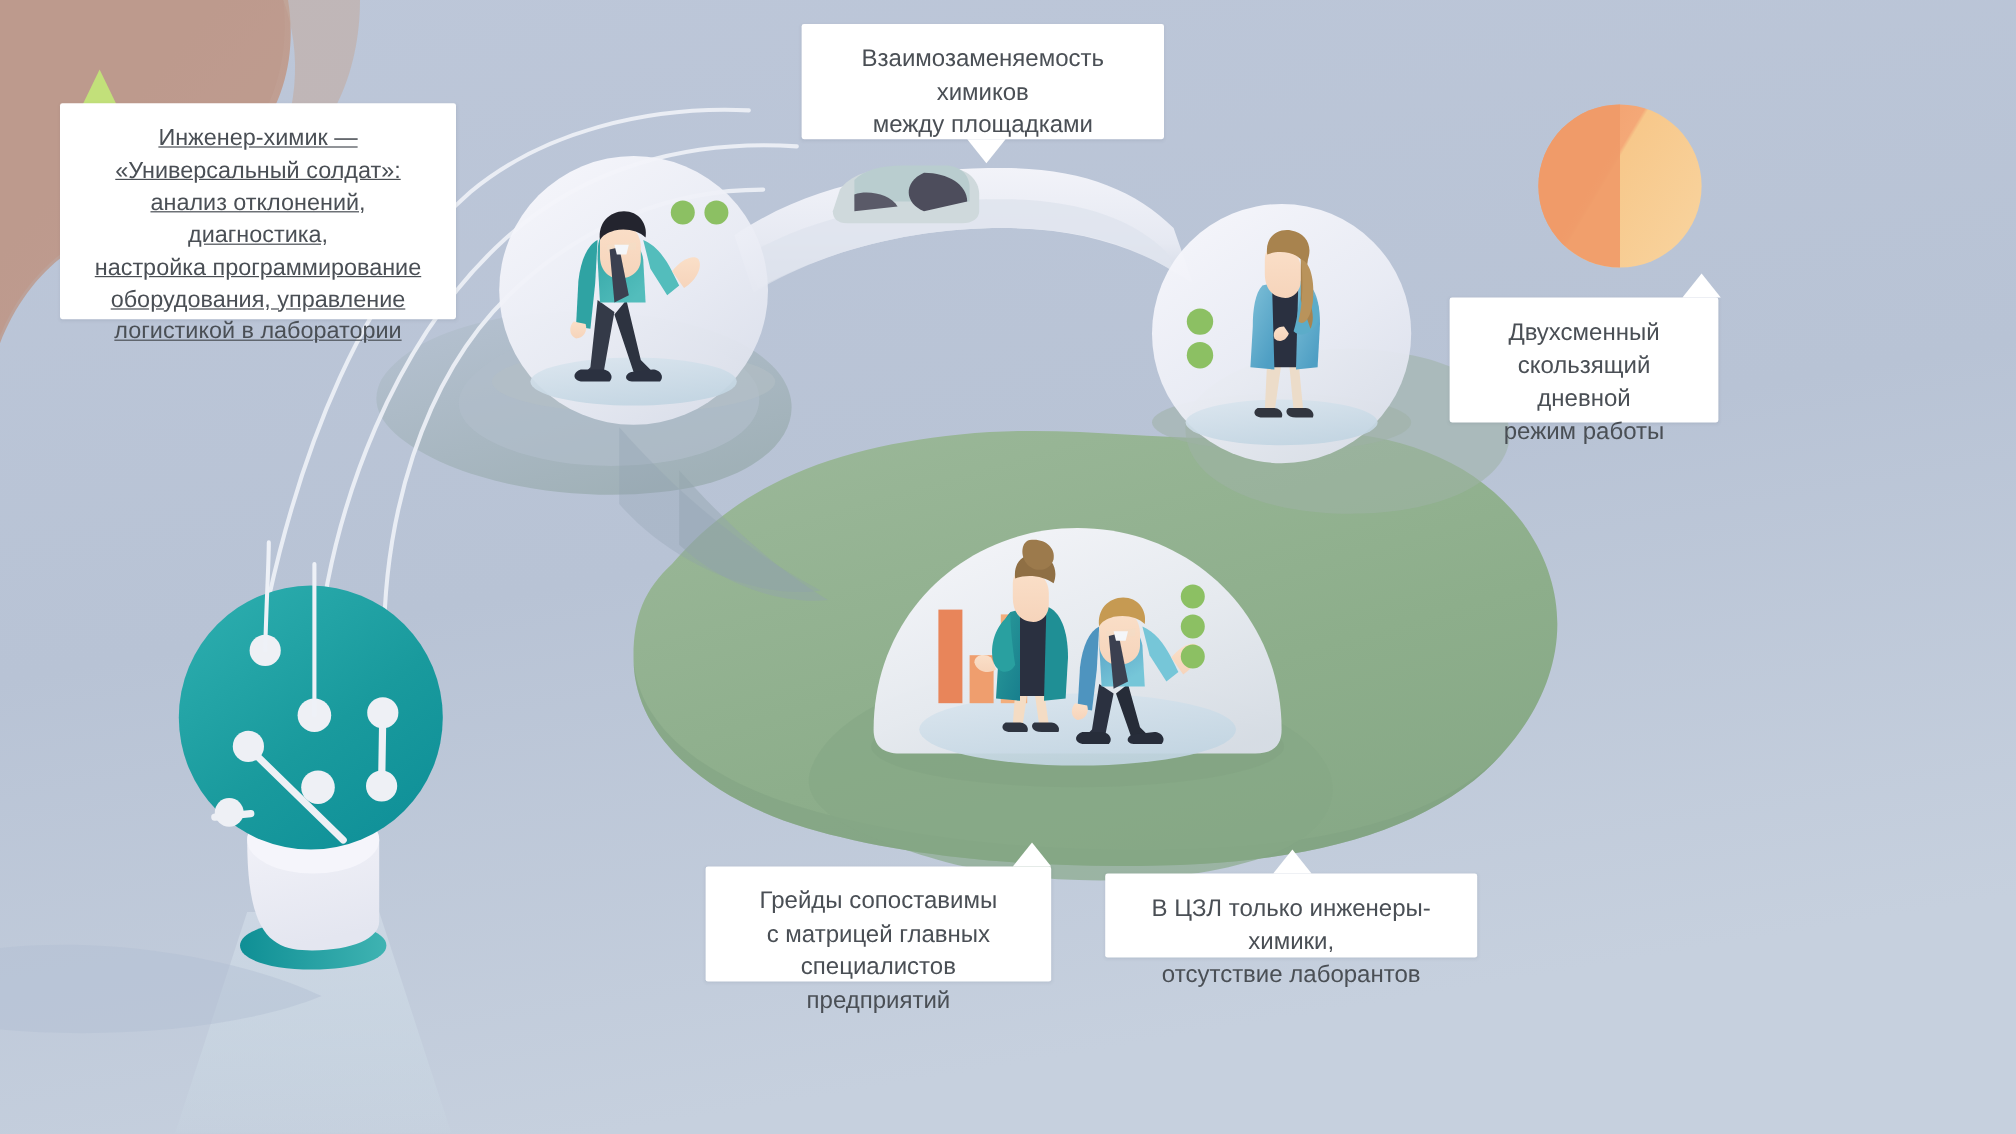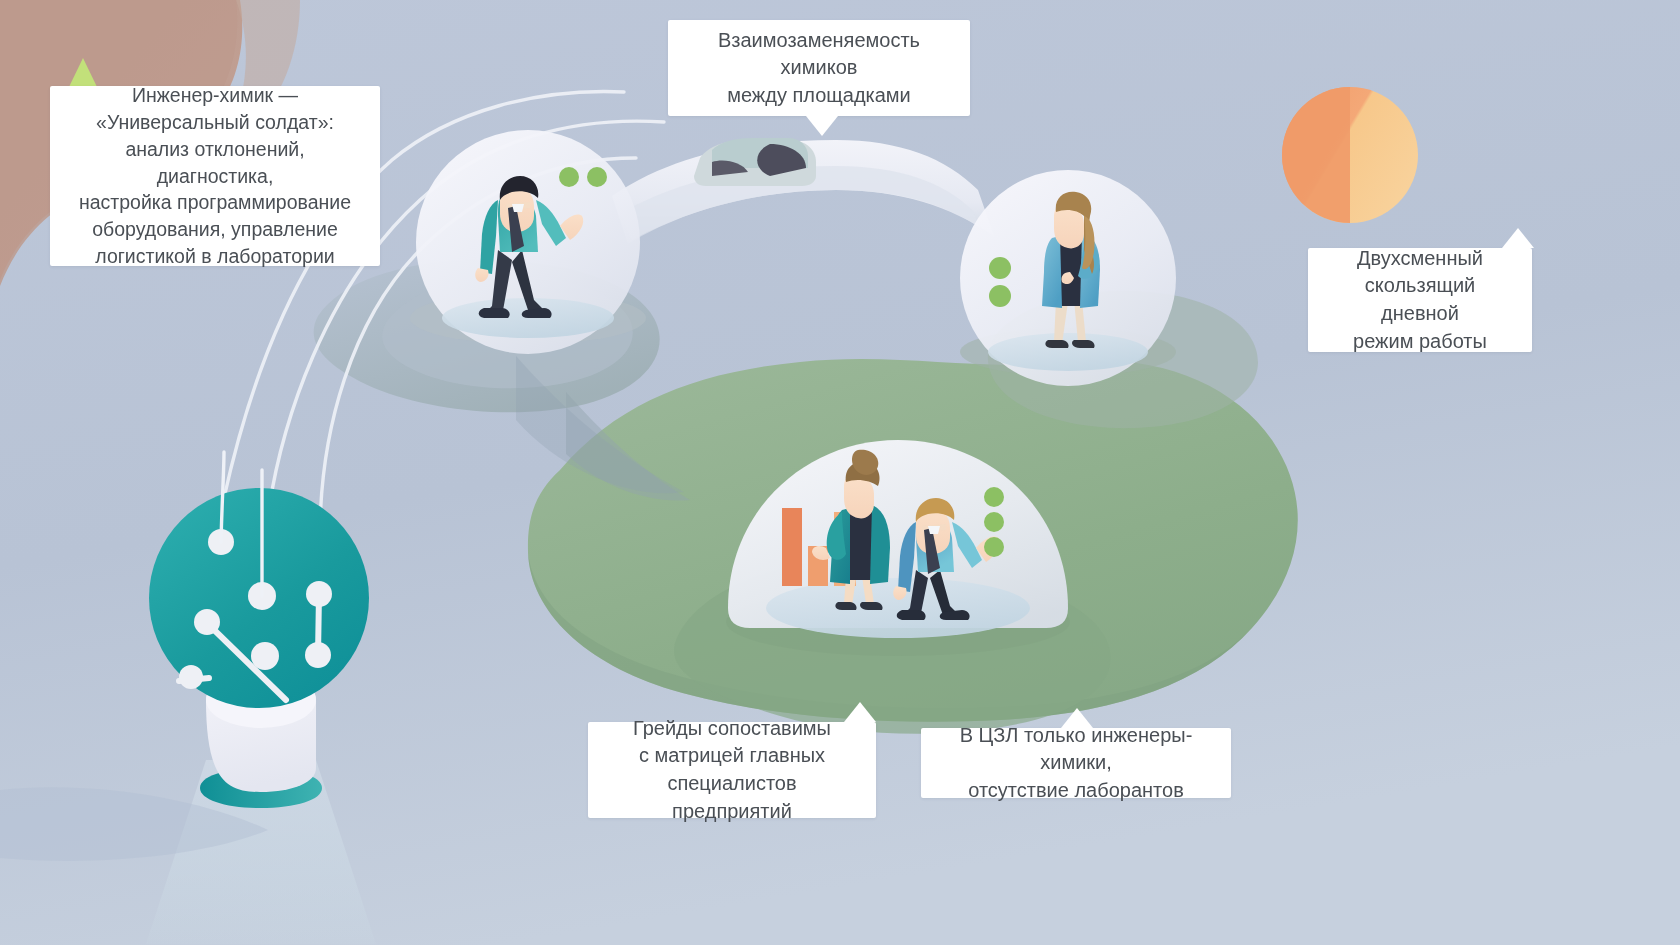--- a/index.html
+++ b/index.html
@@ -32,7 +32,6 @@
     box-shadow: 0 1px 3px rgba(60,70,90,0.10);
     white-space: pre-line;
     display: flex;
-    align-items: center;
     justify-content: center;
   }
   .callout .tail {

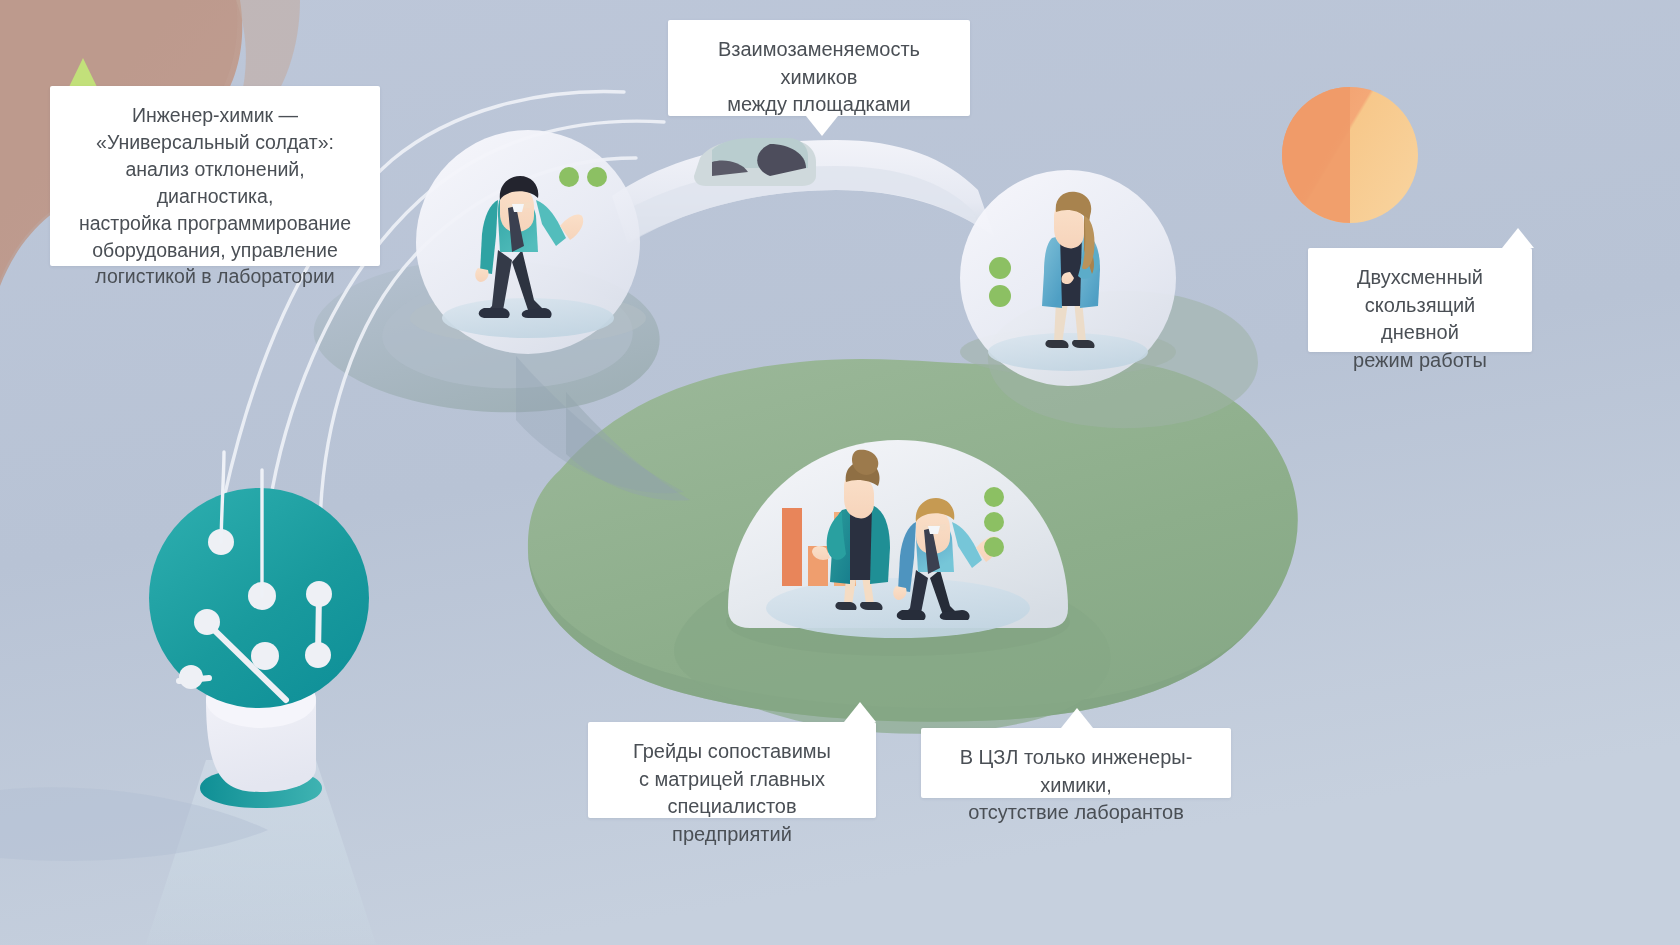--- a/index.html
+++ b/index.html
@@ -51,7 +51,7 @@
     top: -20px;
   }
 
-  #callout-engineer { left: 50px; top: 86px;  width: 330px; height: 180px; font-size: 19.5px; }
+  #callout-engineer { left: 50px; top: 86px;  width: 330px; height: 180px; font-size: 19.5px; text-decoration: underline; }
   #callout-interchange { left: 668px; top: 20px; width: 302px; height: 96px; }
   #callout-shift { left: 1308px; top: 248px; width: 224px; height: 104px; }
   #callout-gender { left: 769px; top: 355px; width: 258px; height: 84px; }

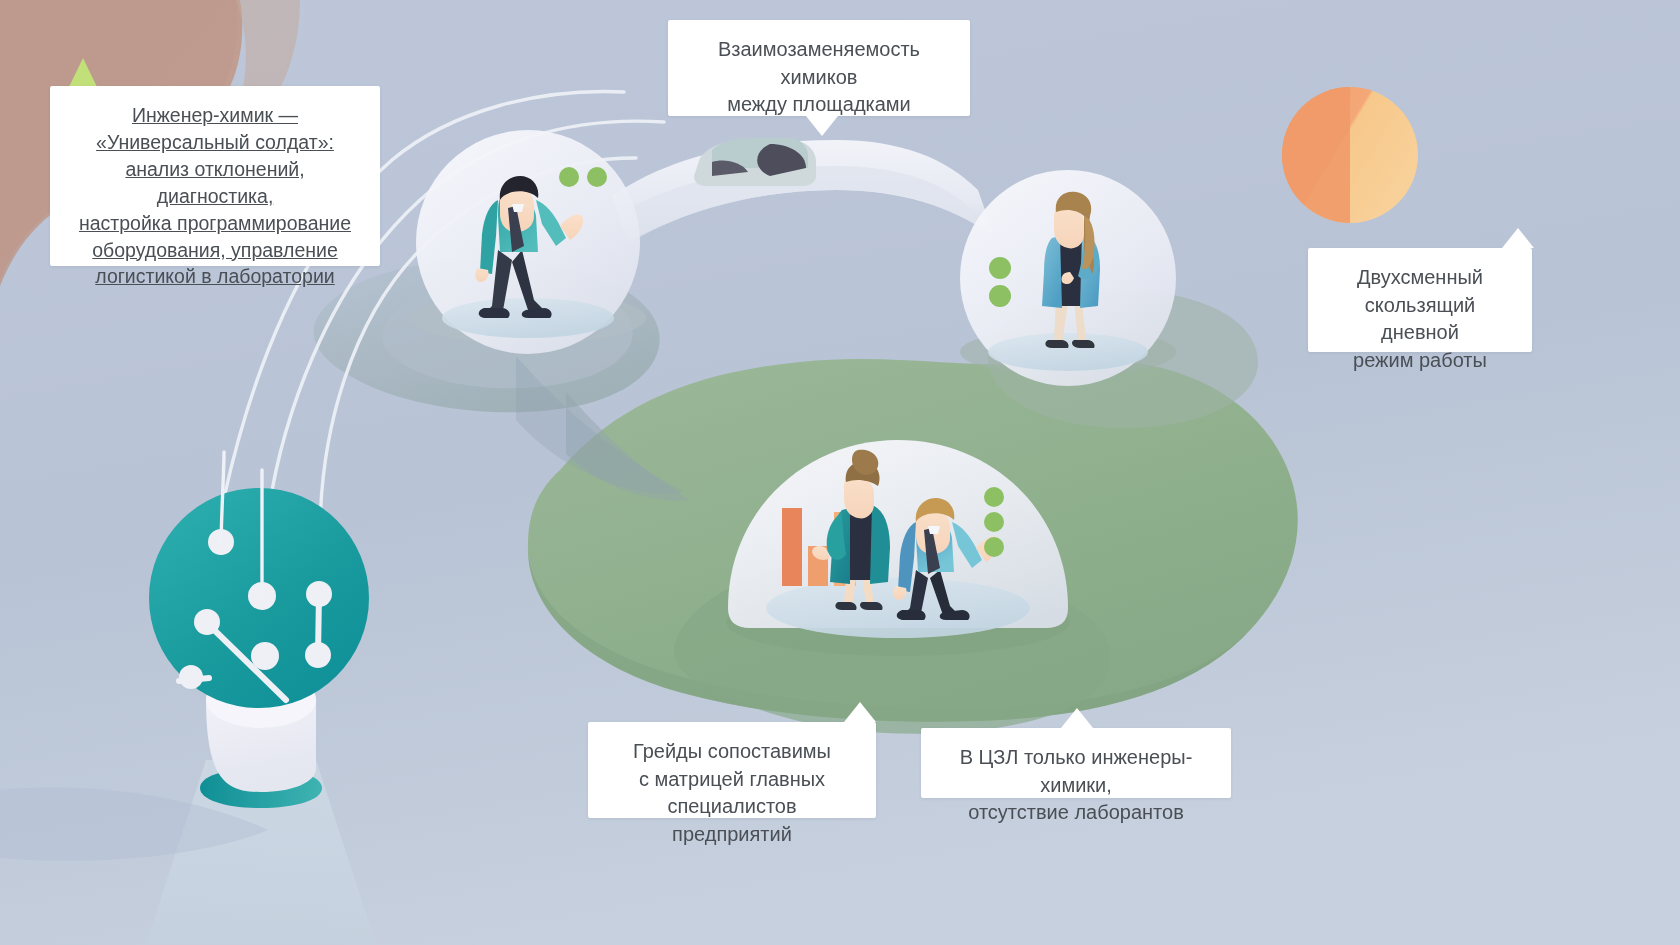--- a/index.html
+++ b/index.html
@@ -53,7 +53,7 @@
 
   #callout-engineer { left: 50px; top: 86px;  width: 330px; height: 180px; font-size: 19.5px; text-decoration: underline; }
   #callout-interchange { left: 668px; top: 20px; width: 302px; height: 96px; }
-  #callout-shift { left: 1308px; top: 248px; width: 224px; height: 104px; }
+  #callout-shift { left: 1208px; top: 248px; width: 224px; height: 104px; }
   #callout-gender { left: 769px; top: 355px; width: 258px; height: 84px; }
   #callout-grades { left: 588px; top: 722px; width: 288px; height: 96px; }
   #callout-czl { left: 921px; top: 728px; width: 310px; height: 70px; }

